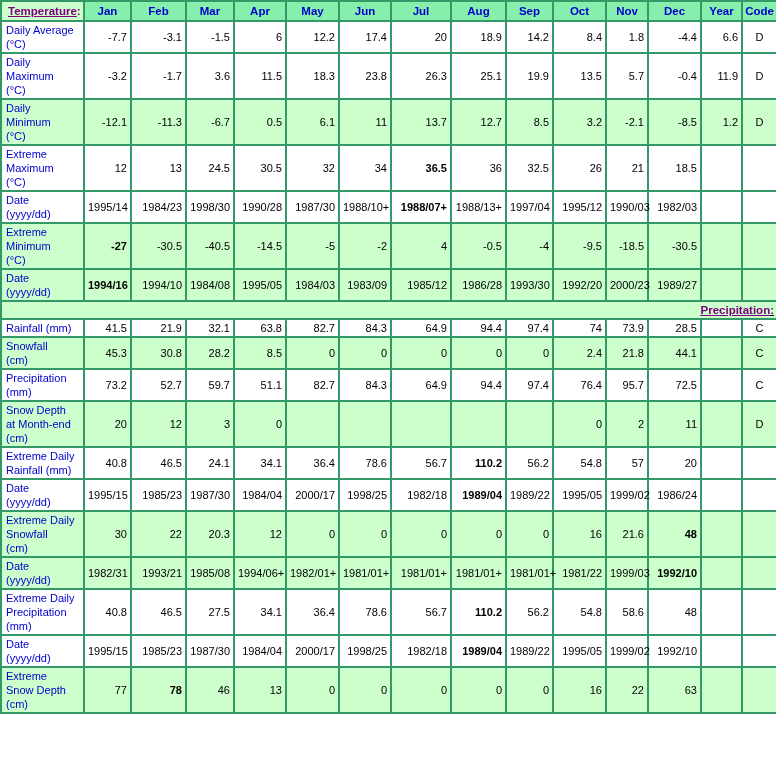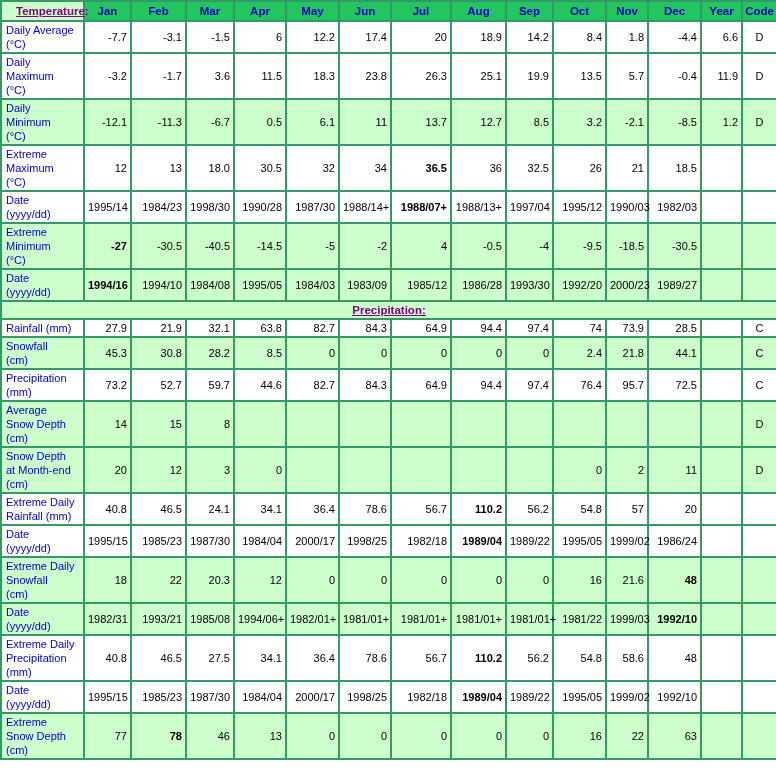--- a/index.html
+++ b/index.html
@@ -25,7 +25,7 @@
     text-align:center;
     font-size:11.5px;
     font-weight:bold;
-    padding:2px 14px;
+    padding:2px 6px;
     white-space:nowrap;
   }
   th.month{

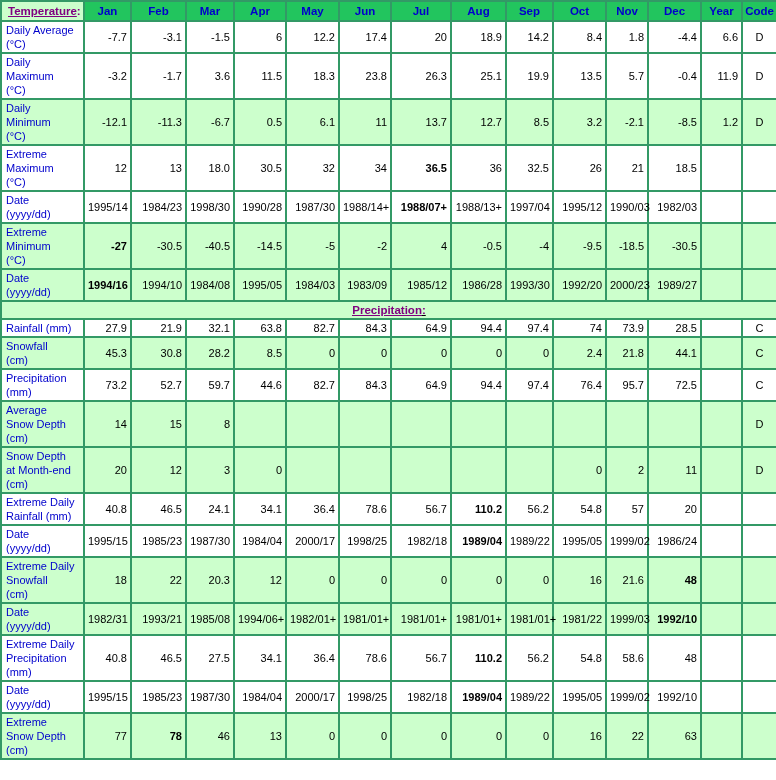--- a/index.html
+++ b/index.html
@@ -29,7 +29,7 @@
     white-space:nowrap;
   }
   th.month{
-    background:#22c55e;
+    background:#86efac;
     color:#0000cc;
     font-weight:bold;
     font-size:11.5px;

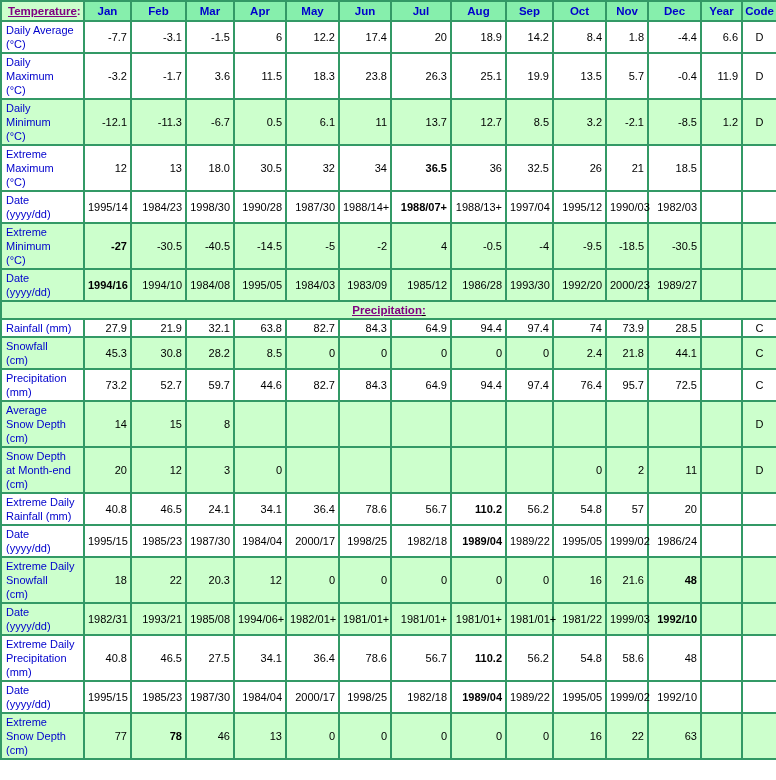--- a/index.html
+++ b/index.html
@@ -184,7 +184,7 @@
 (°C)</td>
         <td class="val">12</td>
         <td class="val">13</td>
-        <td class="val">18.0</td>
+        <td class="val">24.5</td>
         <td class="val">30.5</td>
         <td class="val">32</td>
         <td class="val">34</td>

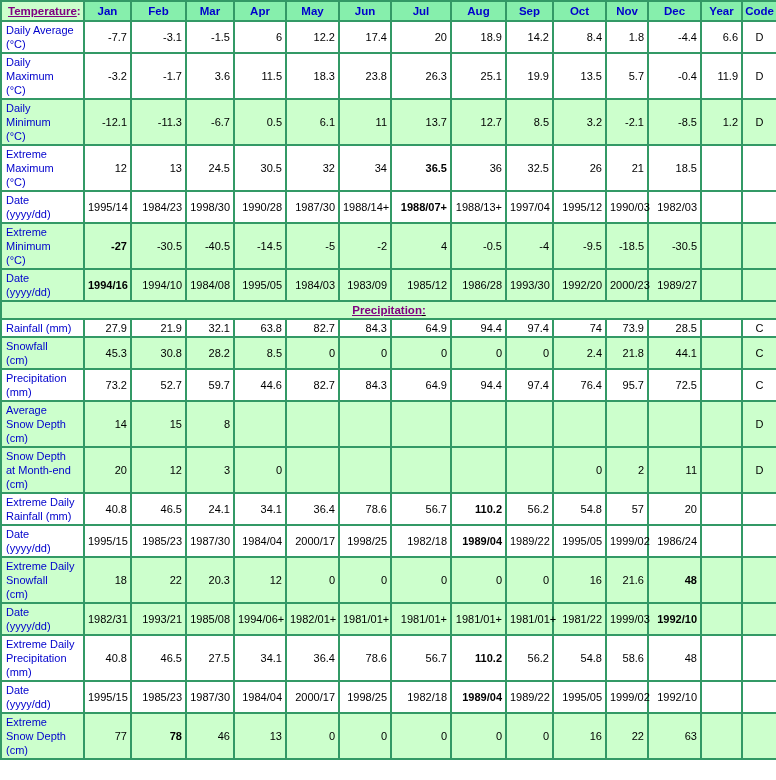--- a/index.html
+++ b/index.html
@@ -205,7 +205,7 @@
         <td class="val">1998/30</td>
         <td class="val">1990/28</td>
         <td class="val">1987/30</td>
-        <td class="val">1988/14+</td>
+        <td class="val">1988/10+</td>
         <td class="val b">1988/07+</td>
         <td class="val">1988/13+</td>
         <td class="val">1997/04</td>

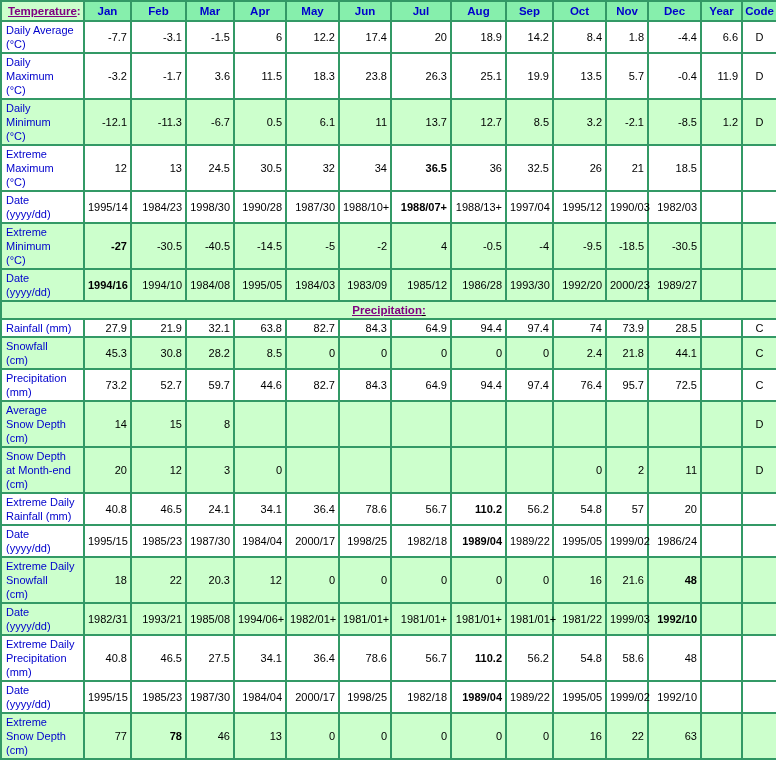--- a/index.html
+++ b/index.html
@@ -66,7 +66,7 @@
     background:#ccffcc;
     font-size:11.5px;
     font-weight:bold;
-    text-align:center;
+    text-align:right;
     padding:1px 2px;
     text-decoration:underline;
   }

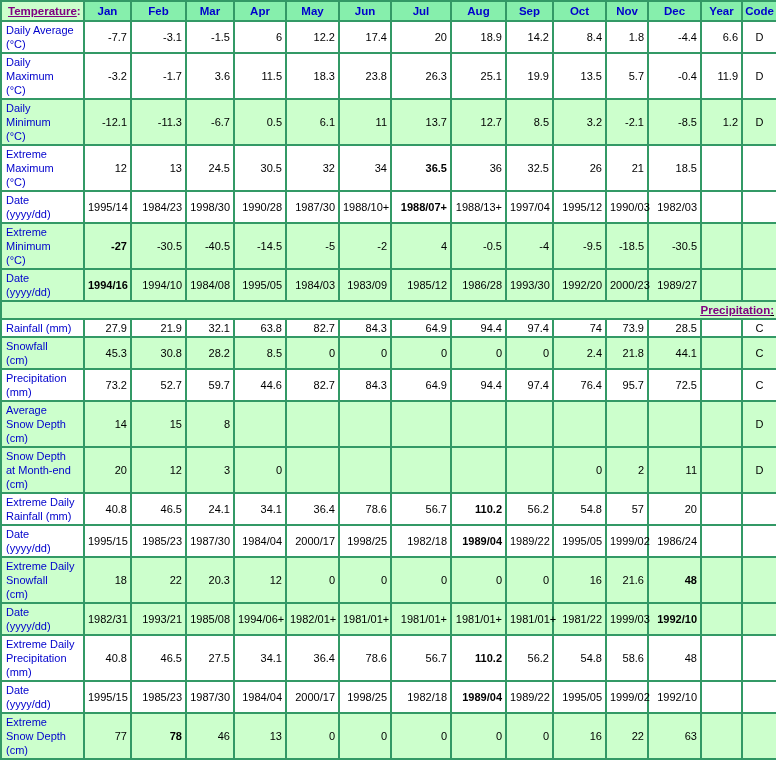--- a/index.html
+++ b/index.html
@@ -261,7 +261,7 @@
   <tbody id="precip-rows">
       <tr class="white">
         <td class="label">Rainfall (mm)</td>
-        <td class="val">27.9</td>
+        <td class="val">41.5</td>
         <td class="val">21.9</td>
         <td class="val">32.1</td>
         <td class="val">63.8</td>

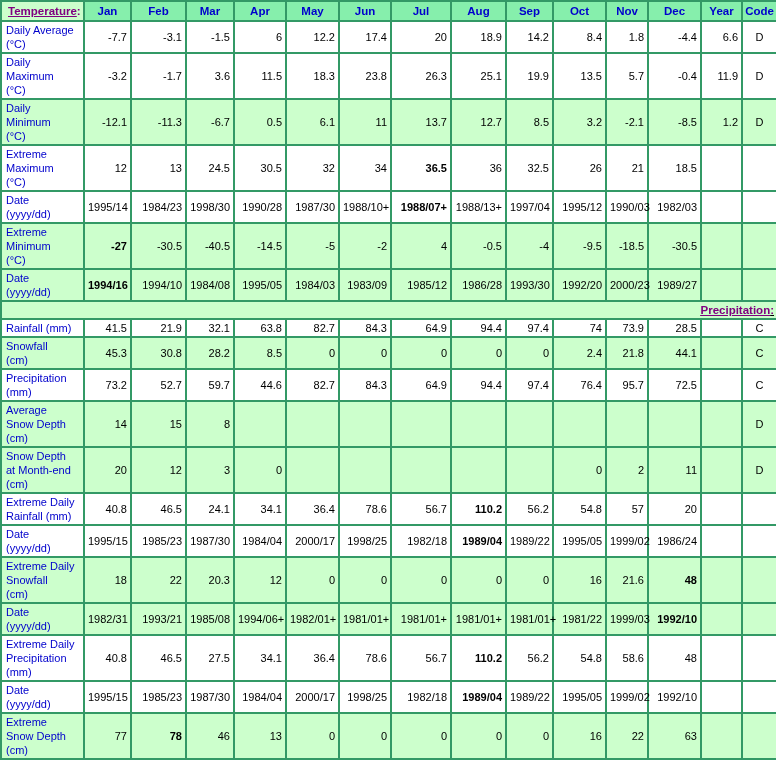--- a/index.html
+++ b/index.html
@@ -300,7 +300,7 @@
         <td class="val">73.2</td>
         <td class="val">52.7</td>
         <td class="val">59.7</td>
-        <td class="val">44.6</td>
+        <td class="val">51.1</td>
         <td class="val">82.7</td>
         <td class="val">84.3</td>
         <td class="val">64.9</td>

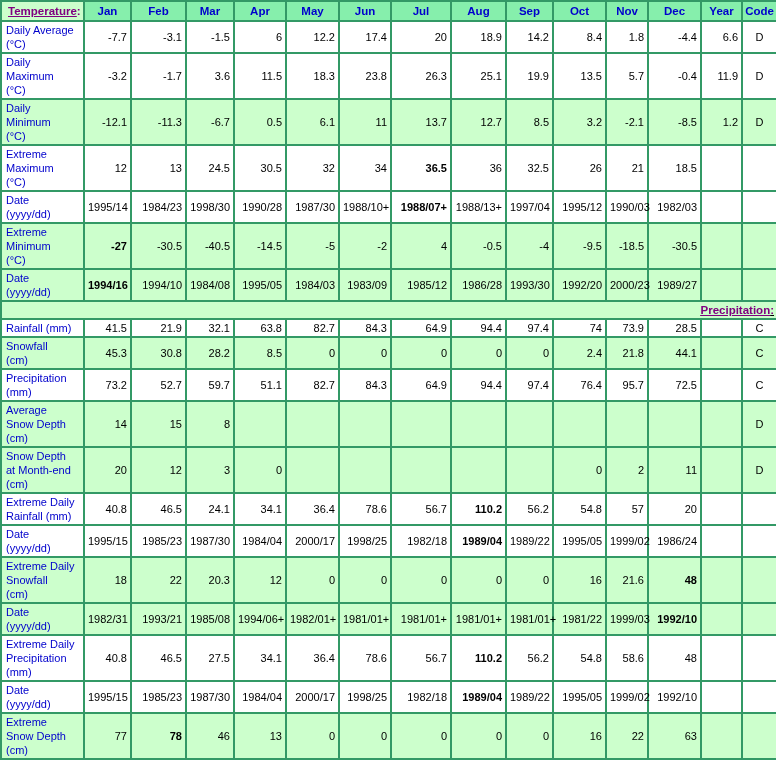--- a/index.html
+++ b/index.html
@@ -313,25 +313,6 @@
         <td class="code">C</td>
       </tr>
       <tr class="green">
-        <td class="label">Average
-Snow Depth
-(cm)</td>
-        <td class="val">14</td>
-        <td class="val">15</td>
-        <td class="val">8</td>
-        <td class="val"></td>
-        <td class="val"></td>
-        <td class="val"></td>
-        <td class="val"></td>
-        <td class="val"></td>
-        <td class="val"></td>
-        <td class="val"></td>
-        <td class="val"></td>
-        <td class="val"></td>
-        <td class="val"></td>
-        <td class="code">D</td>
-      </tr>
-      <tr class="green">
         <td class="label">Snow Depth
 at Month-end
 (cm)</td>

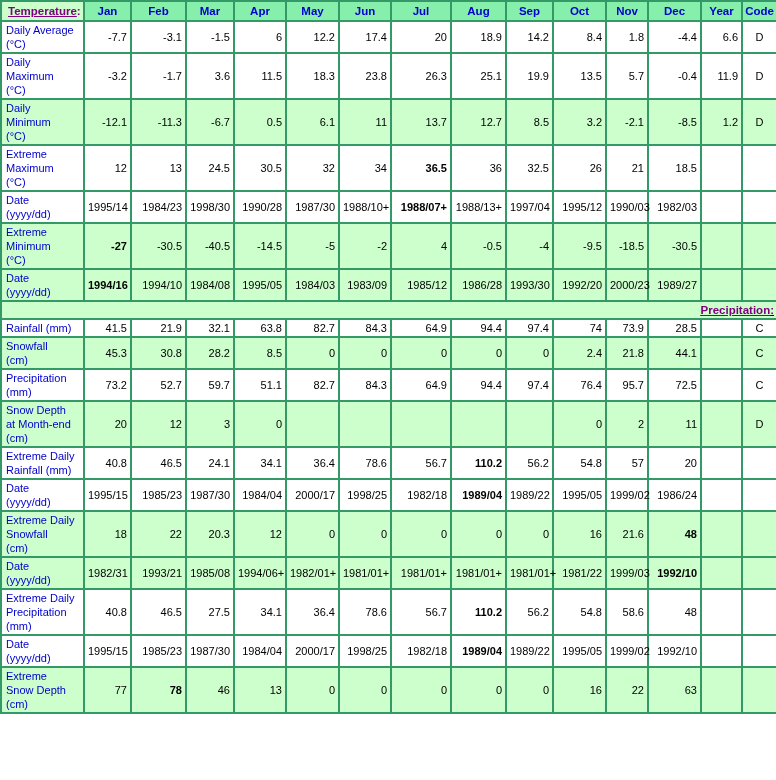--- a/index.html
+++ b/index.html
@@ -371,7 +371,7 @@
         <td class="label">Extreme Daily
 Snowfall
 (cm)</td>
-        <td class="val">18</td>
+        <td class="val">30</td>
         <td class="val">22</td>
         <td class="val">20.3</td>
         <td class="val">12</td>

